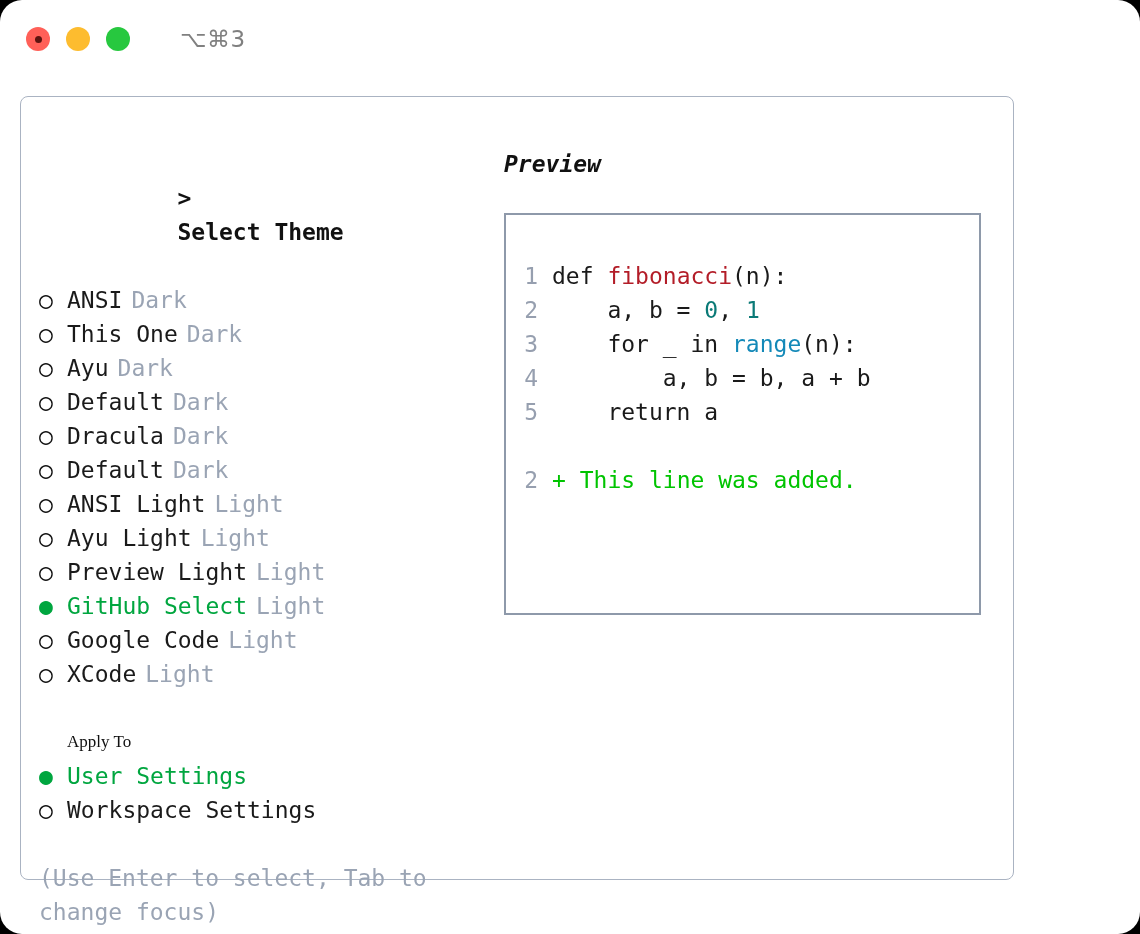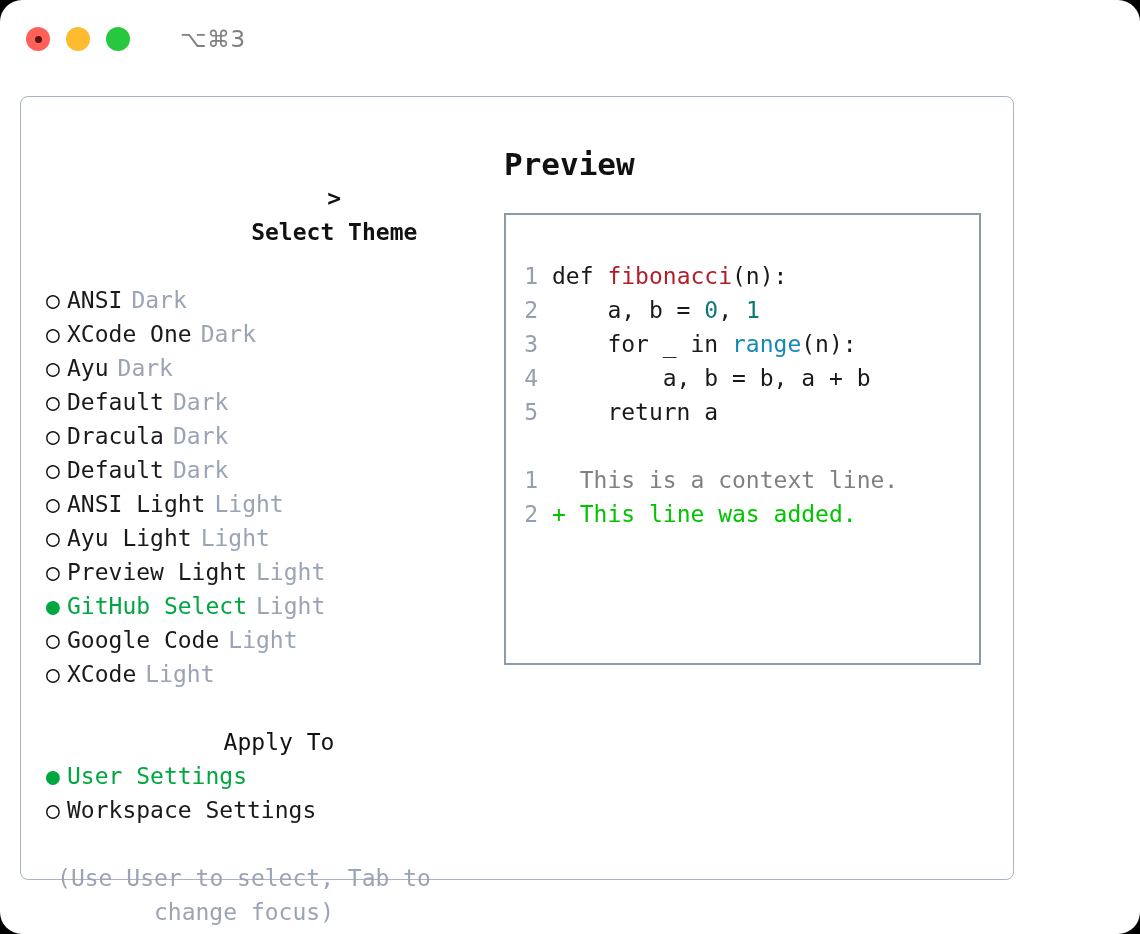--- a/index.html
+++ b/index.html
@@ -158,12 +158,13 @@
 
   
   .preview-label {
-    font-size: 31px;
+    font-size: 23px;
     font-weight: bold;
     color: #111111;
     line-height: 34px;
     margin-left: 3px;
     white-space: pre;
+    font-style: italic;
   }
 
   .preview-box {

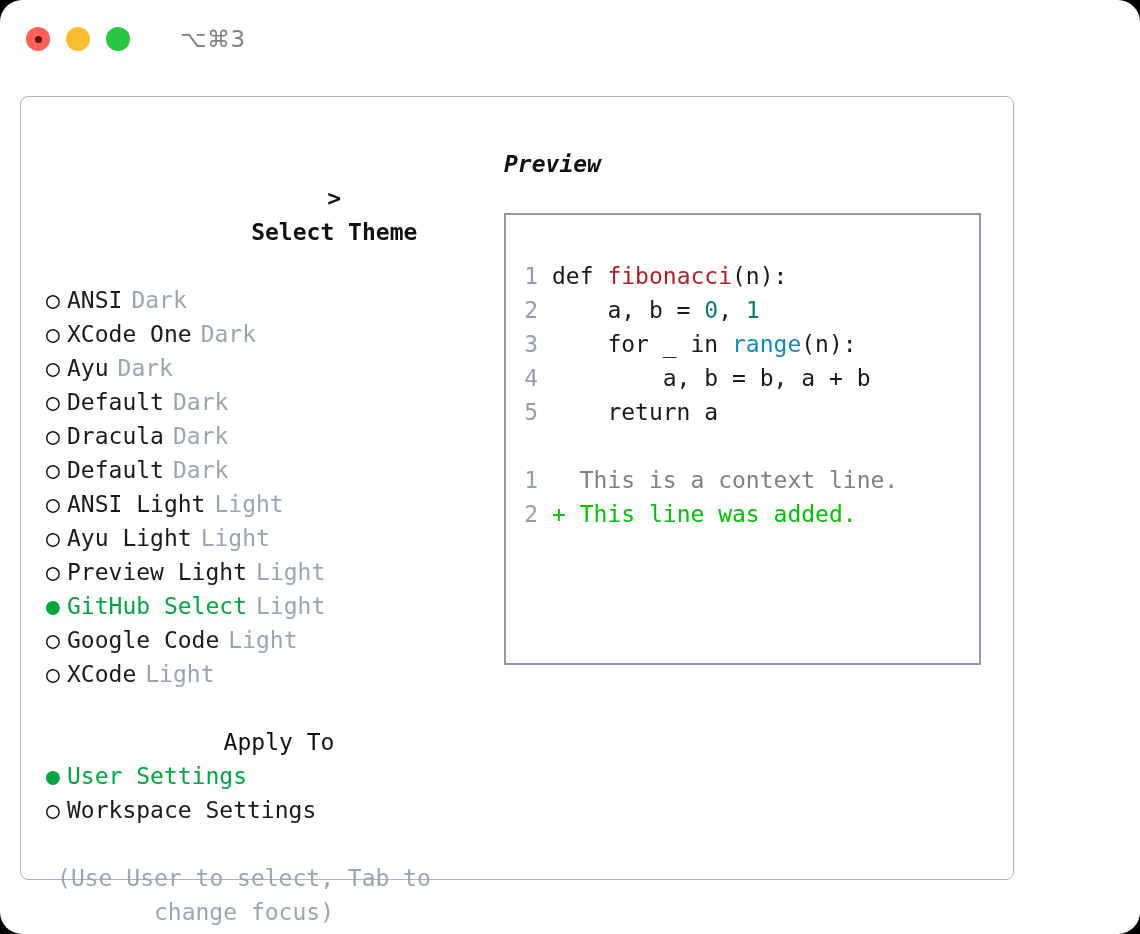--- a/index.html
+++ b/index.html
@@ -94,7 +94,6 @@
     width: 470px;
     padding: 50px 0 0 18px;
     box-sizing: border-box;
-    text-align: center;
   }
   .col-right {
     flex: 1;

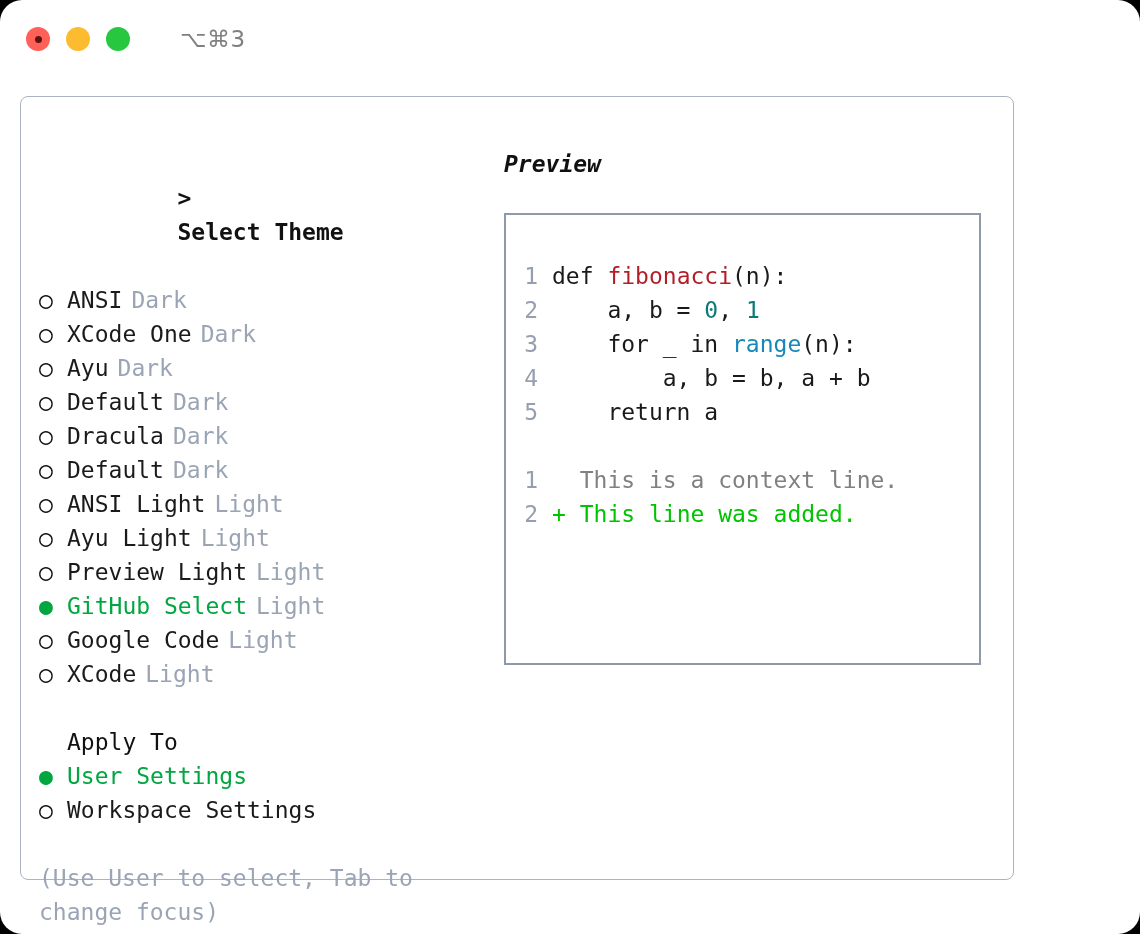--- a/index.html
+++ b/index.html
@@ -170,7 +170,7 @@
     margin-top: 32px;
     margin-left: 3px;
     width: 477px;
-    height: 452px;
+    height: 402px;
     border: 2px solid #8e99aa;
     box-sizing: border-box;
     background: #ffffff;

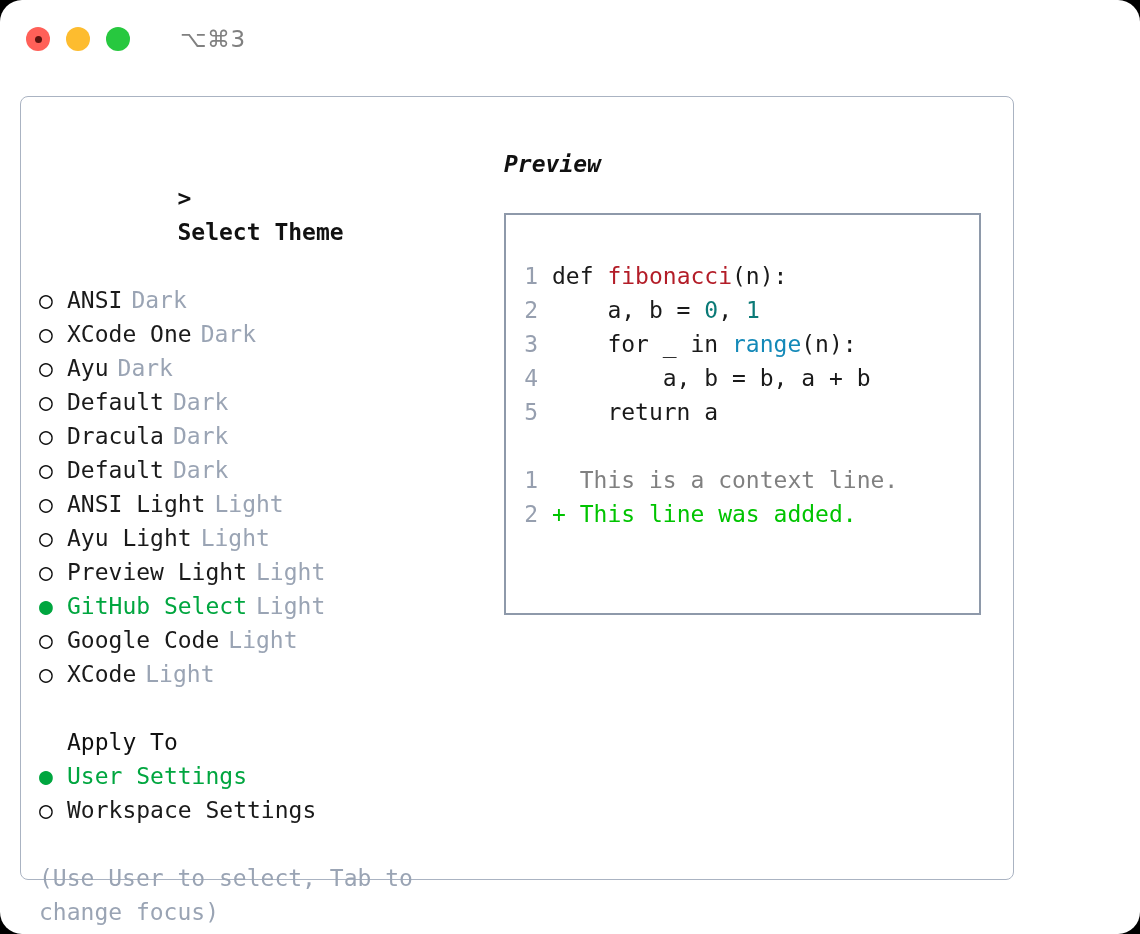--- a/index.html
+++ b/index.html
@@ -225,7 +225,7 @@
 
         <div id="theme-list">
             <div class="opt-row"><span class="bullet">○</span><span class="opt-name">ANSI</span><span class="opt-mode">Dark</span></div>
-            <div class="opt-row"><span class="bullet">○</span><span class="opt-name">XCode One</span><span class="opt-mode">Dark</span></div>
+            <div class="opt-row"><span class="bullet">○</span><span class="opt-name">This One</span><span class="opt-mode">Dark</span></div>
             <div class="opt-row"><span class="bullet">○</span><span class="opt-name">Ayu</span><span class="opt-mode">Dark</span></div>
             <div class="opt-row"><span class="bullet">○</span><span class="opt-name">Default</span><span class="opt-mode">Dark</span></div>
             <div class="opt-row"><span class="bullet">○</span><span class="opt-name">Dracula</span><span class="opt-mode">Dark</span></div>

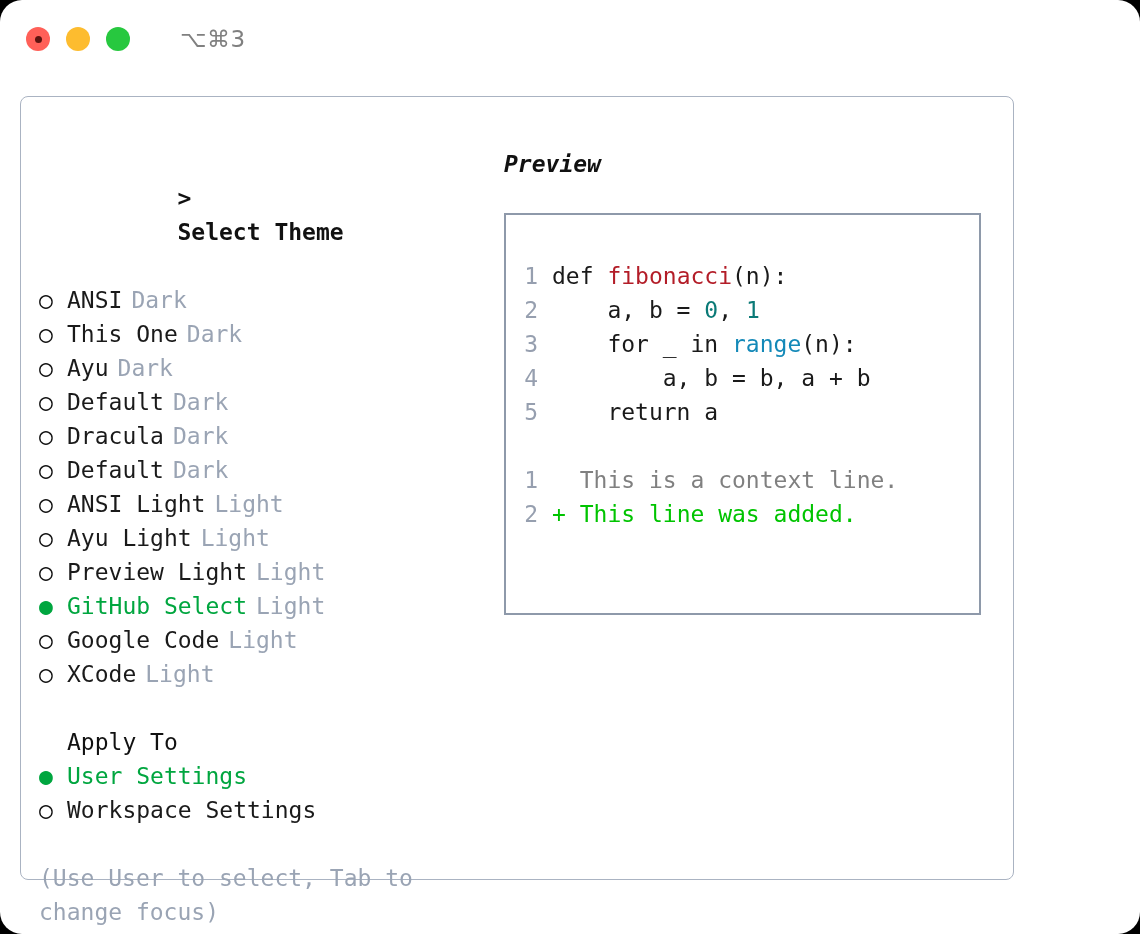--- a/index.html
+++ b/index.html
@@ -263,7 +263,6 @@
             </div>
           <div class="gap-line"></div>
           <div id="diff-block">
-              <div class="code-line"><span class="ln">1</span><span class="diff-ctx"> </span><span class="diff-ctx"> This is a context line.</span></div>
               <div class="code-line"><span class="ln">2</span><span class="diff-add">+</span><span class="diff-add"> This line was added.</span></div>
             </div>
         </div>

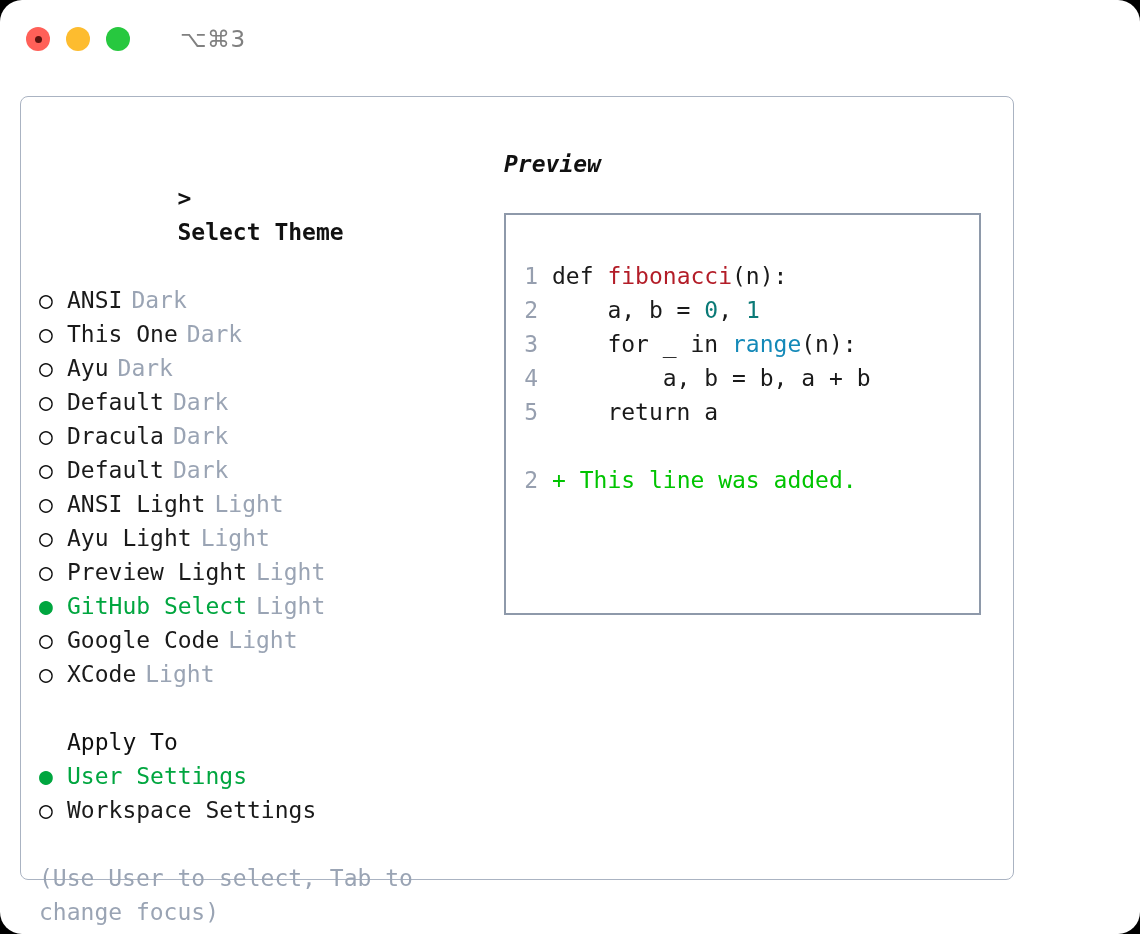--- a/index.html
+++ b/index.html
@@ -139,11 +139,12 @@
   }
 
   .group-head {
-    font-size: 23px;
+    font-size: 17px;
     color: #111111;
     line-height: 34px;
     padding-left: 28px;
     white-space: pre;
+    font-family: Liberation Serif, serif;
   }
   .spacer-row { height: 34px; }
 

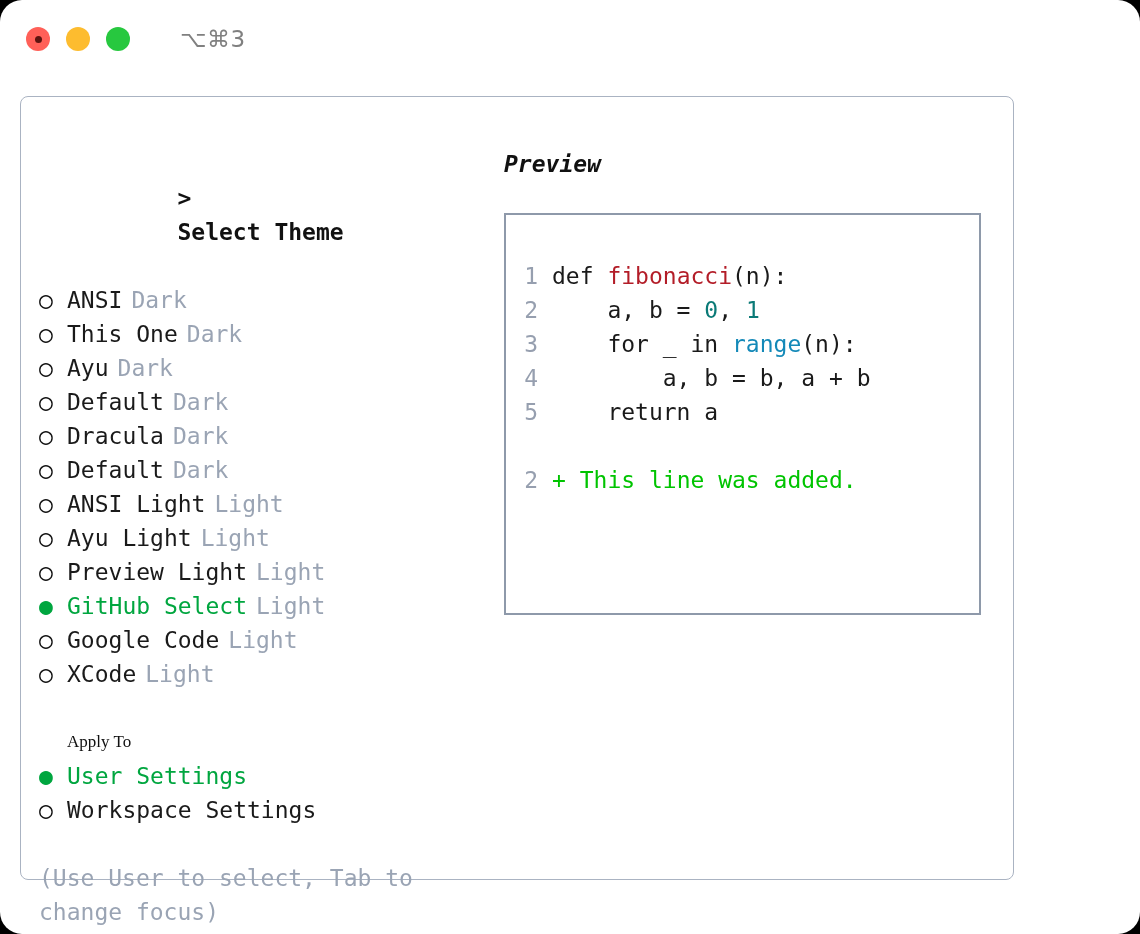--- a/index.html
+++ b/index.html
@@ -248,7 +248,7 @@
             <div class="opt-row"><span class="bullet">○</span><span class="opt-name">Workspace Settings</span></div>
           </div>
 
-        <div class="hint">(Use User to select, Tab to change focus)</div>
+        <div class="hint">(Use Enter to select, Tab to change focus)</div>
       </div>
 
       <div class="col-right">

